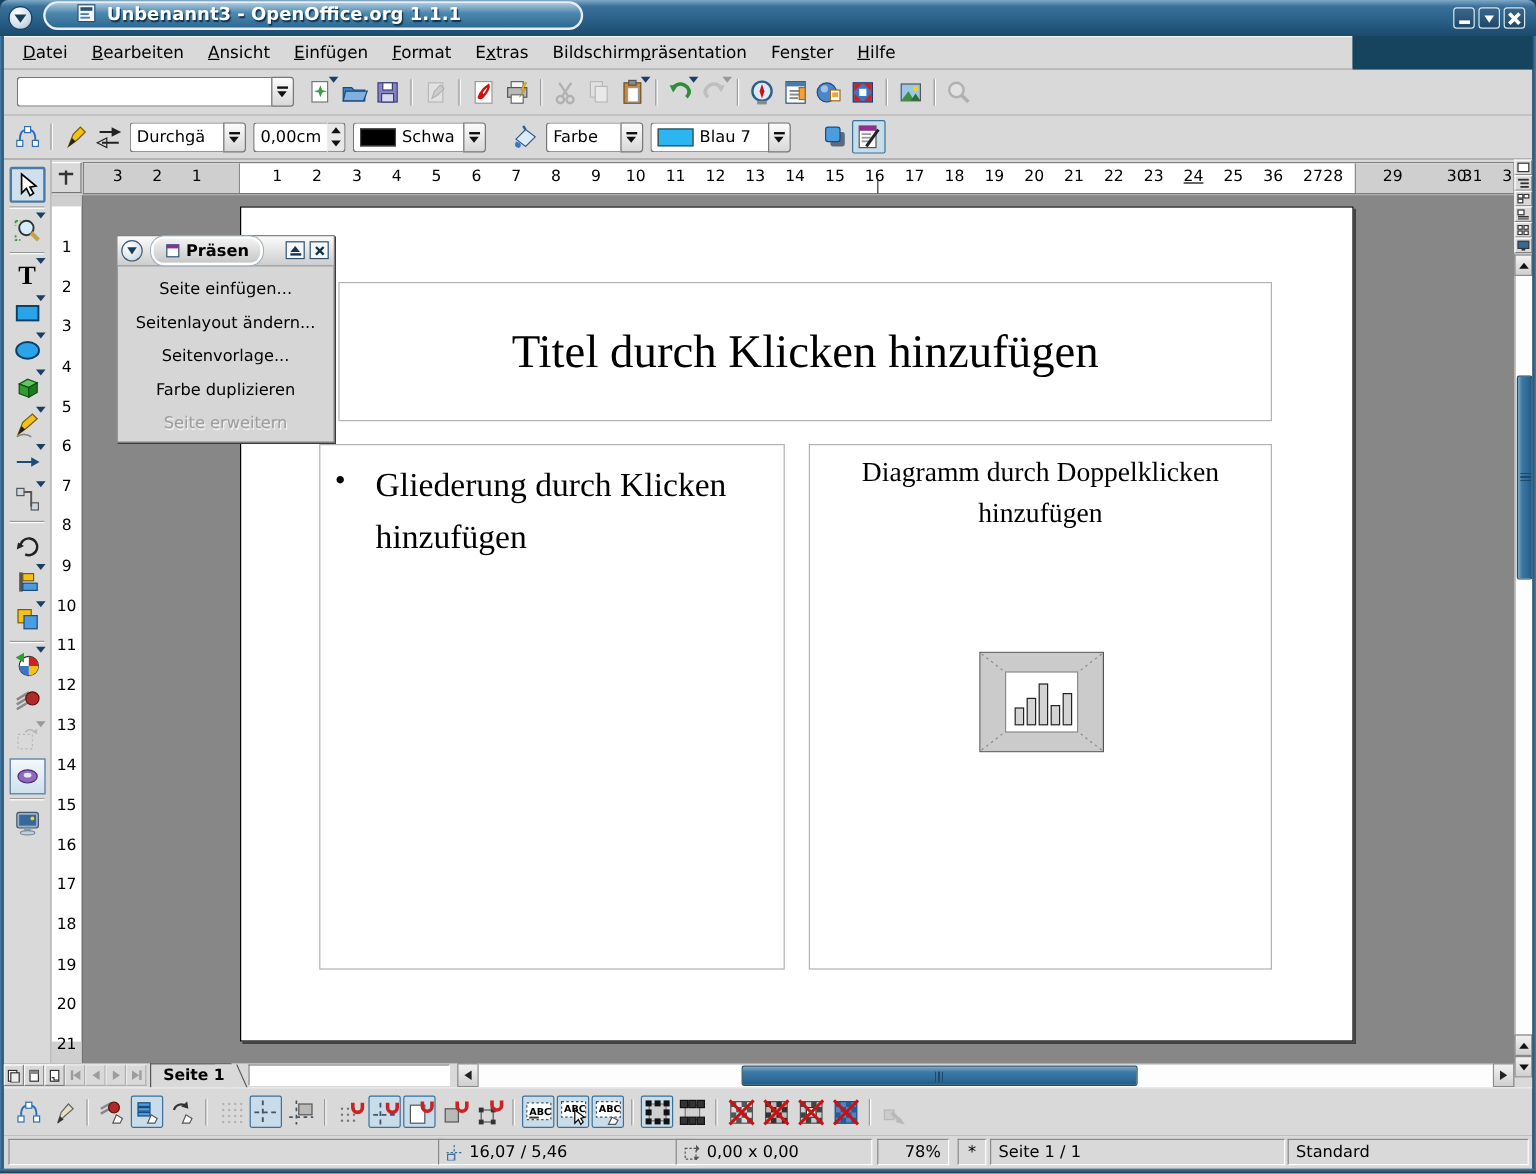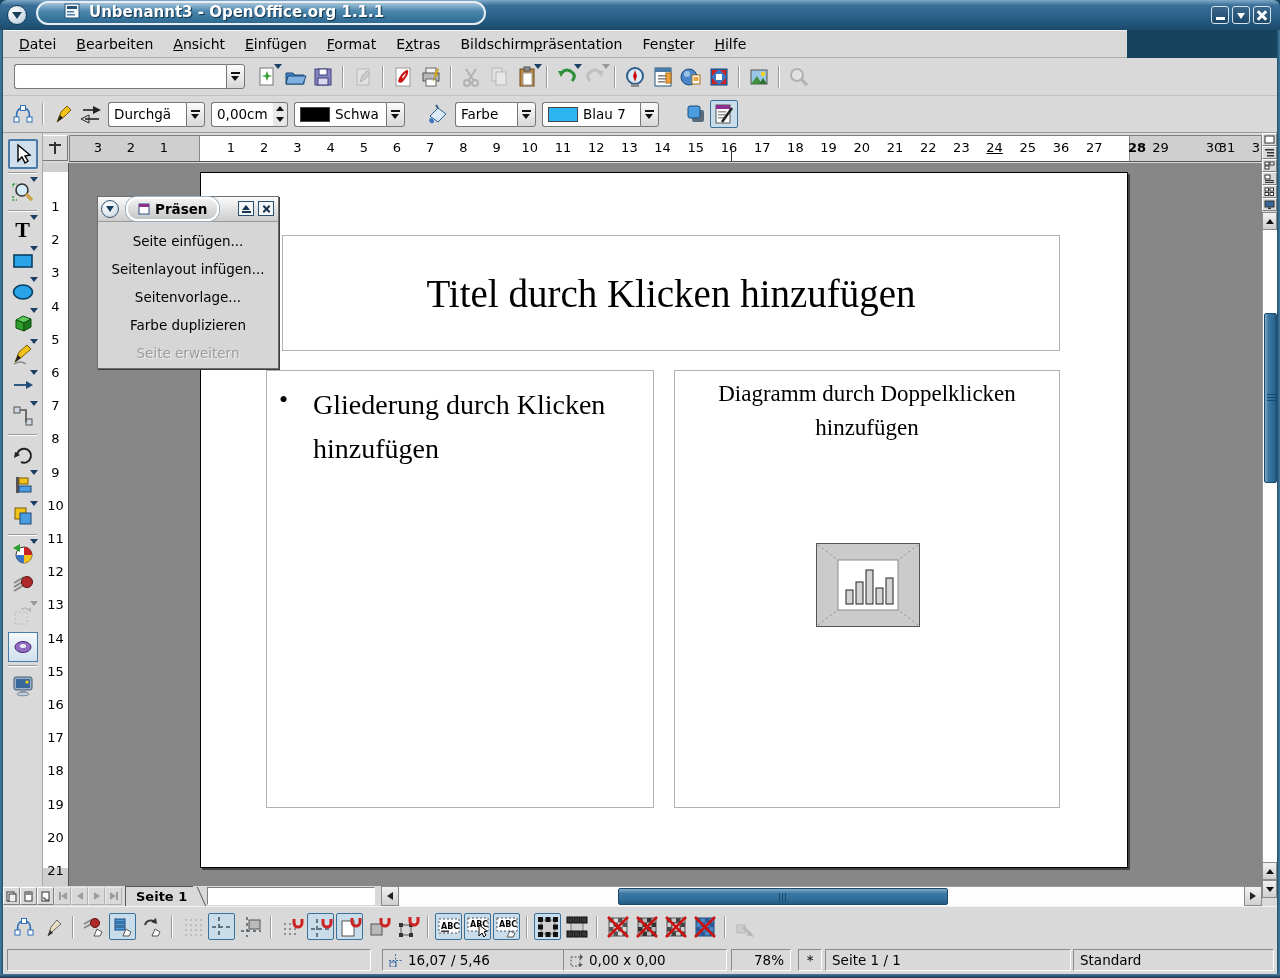--- a/index.html
+++ b/index.html
@@ -477,7 +477,7 @@
           <span style="left: 957.8px;">25</span>
           <span style="left: 991px;">36</span>
           <span style="left: 1024.2px;">27</span>
-          <span style="left: 1067px; font-weight: bold;">28</span>
+          <span style="left: 1041px;">28</span>
           <span style="left: 1090.6px;">29</span>
           <span style="left: 1144px;">30</span>
           <span style="left: 1157px;">31</span>

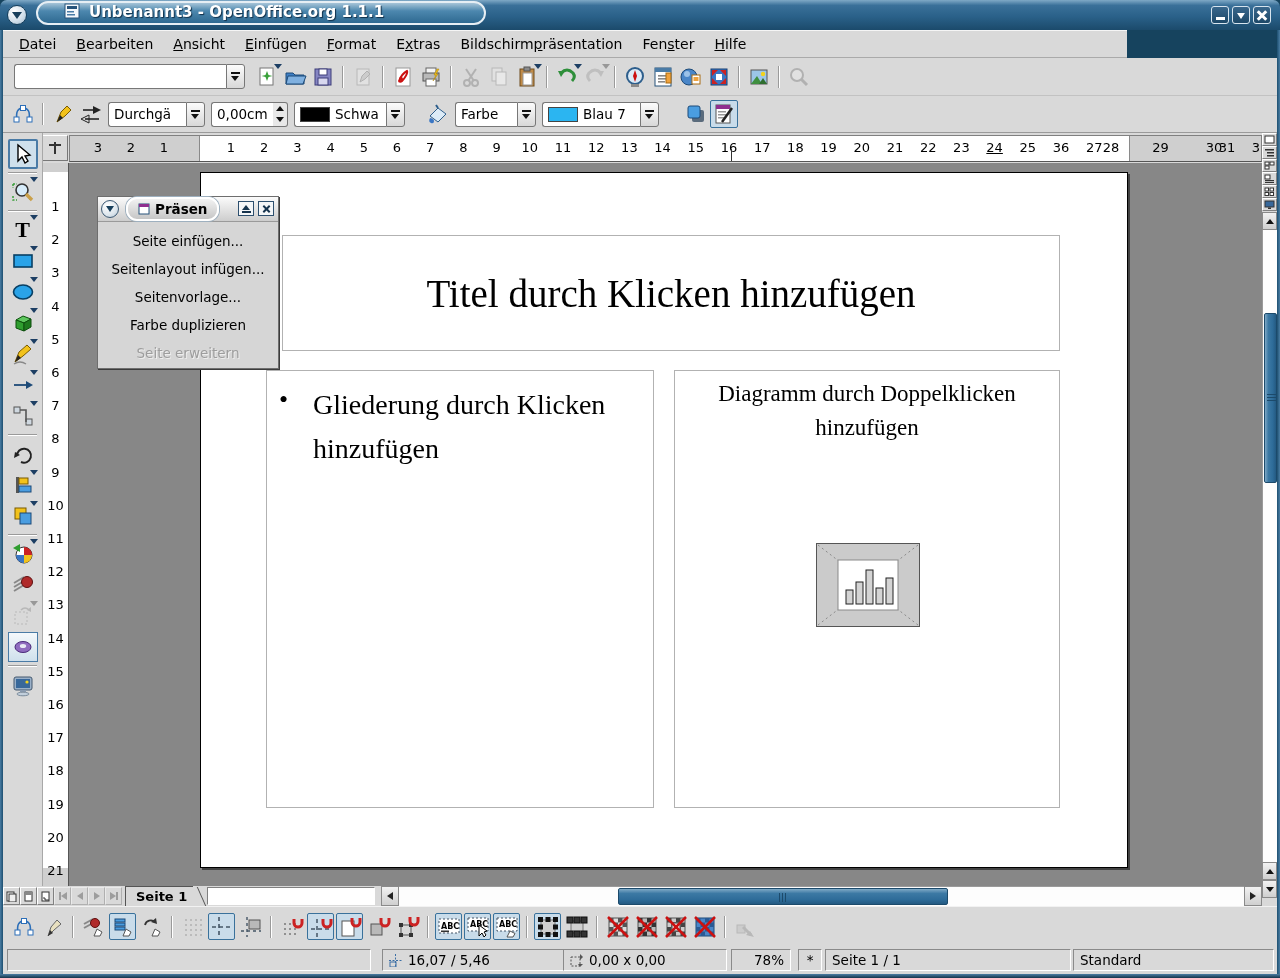--- a/index.html
+++ b/index.html
@@ -683,7 +683,7 @@
       </div>
       <div id="pal-items">
           <div class="pal-item">Seite einfügen...</div>
-          <div class="pal-item">Seitenlayout infügen...</div>
+          <div class="pal-item">Seitenlayout ändern...</div>
           <div class="pal-item">Seitenvorlage...</div>
           <div class="pal-item">Farbe duplizieren</div>
           <div class="pal-item disabled">Seite erweitern</div>

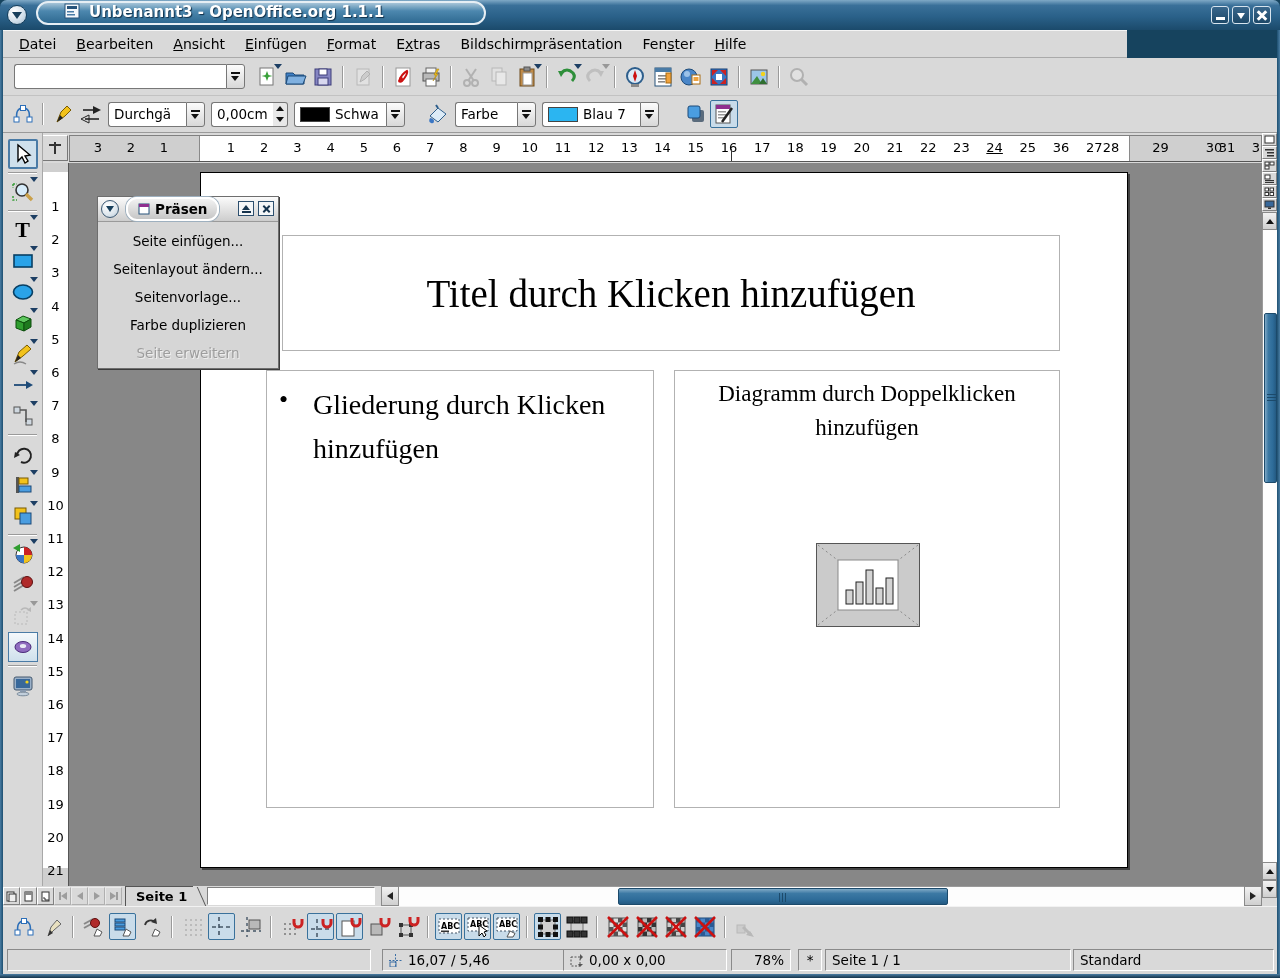--- a/index.html
+++ b/index.html
@@ -1058,7 +1058,7 @@
     <div class="sfield" style="left:4px;width:364px">
         <span></span>
       </div>
-    <div class="sfield" style="left:379px;width:214px">
+    <div class="sfield" style="left:362px;width:214px">
       <svg width="13" height="13">
           <line x1="6.5" y1="0" x2="6.5" y2="13" stroke="#3a6ea5" stroke-dasharray="2 1.5"></line>
           <line x1="0" y1="6.5" x2="13" y2="6.5" stroke="#3a6ea5" stroke-dasharray="2 1.5"></line>

